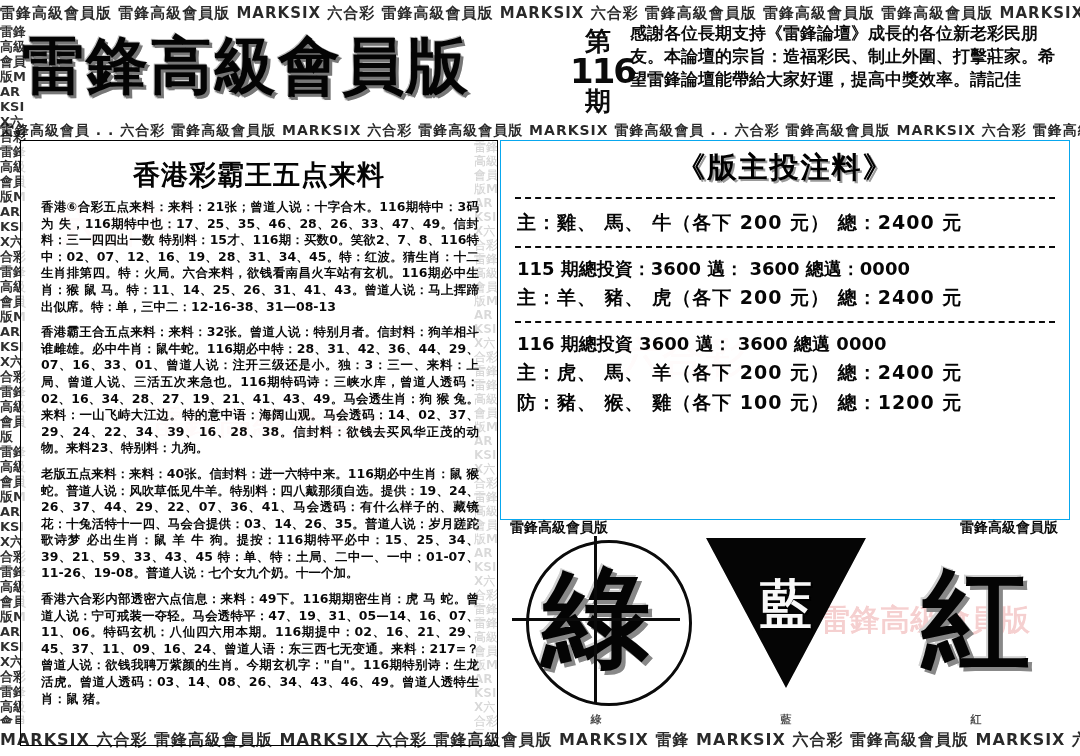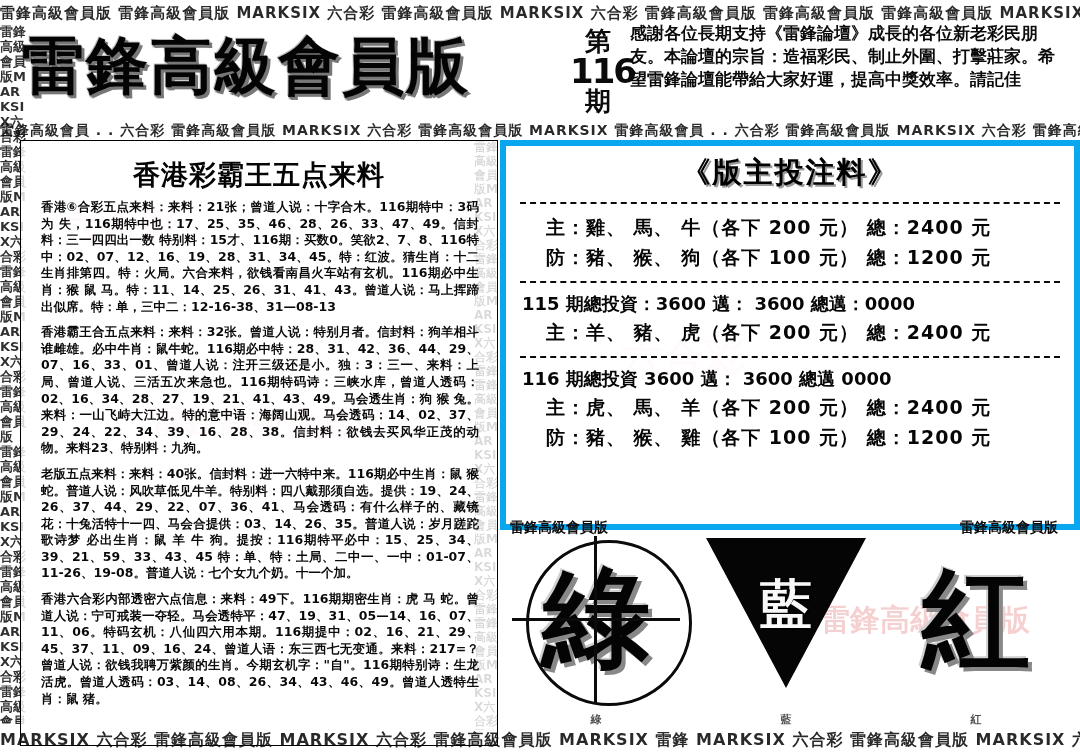--- a/index.html
+++ b/index.html
@@ -85,7 +85,7 @@
   
   .right-col{
     position:absolute;left:500px;top:140px;width:568px;height:378px;
-    border:6px solid #0ea5e9;background:rgba(255,255,255,.8);
+    border:1px solid #0ea5e9;background:rgba(255,255,255,.8);
   }
   .right-title{
     text-align:center;font-size:29px;font-weight:bold;color:#060606;

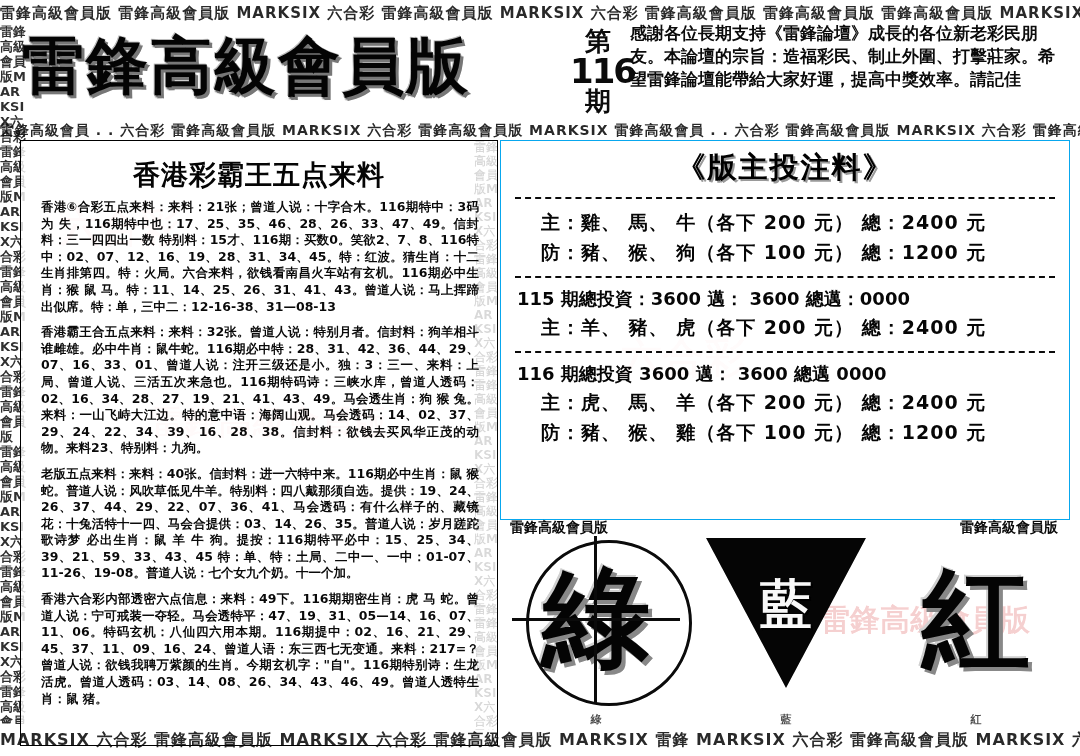--- a/index.html
+++ b/index.html
@@ -97,7 +97,7 @@
   }
   .blk{padding:0 16px;color:#0c0c0c;font-weight:bold;}
   .blk .hl{font-size:18px;line-height:26px;letter-spacing:0px;}
-  .blk .row{font-size:19px;line-height:30px;letter-spacing:1px;margin-left:24px;}
+  .blk .row{font-size:19px;line-height:30px;letter-spacing:1px;}
 
   
   .art{

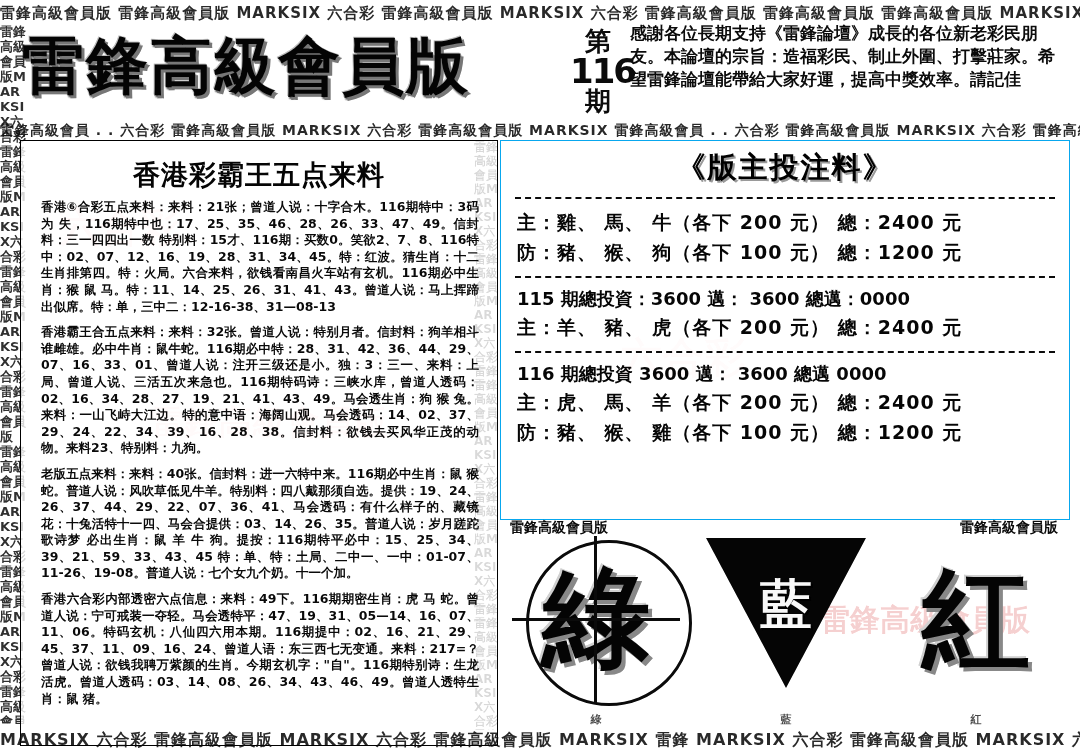--- a/index.html
+++ b/index.html
@@ -186,7 +186,6 @@
     <div class="dashed"></div>
     <div class="blk">
       <div class="row">主：雞、 馬、 牛（各下 200 元） 總：2400 元</div>
-      <div class="row">防：豬、 猴、 狗（各下 100 元） 總：1200 元</div>
     </div>
 
     <div class="dashed"></div>

